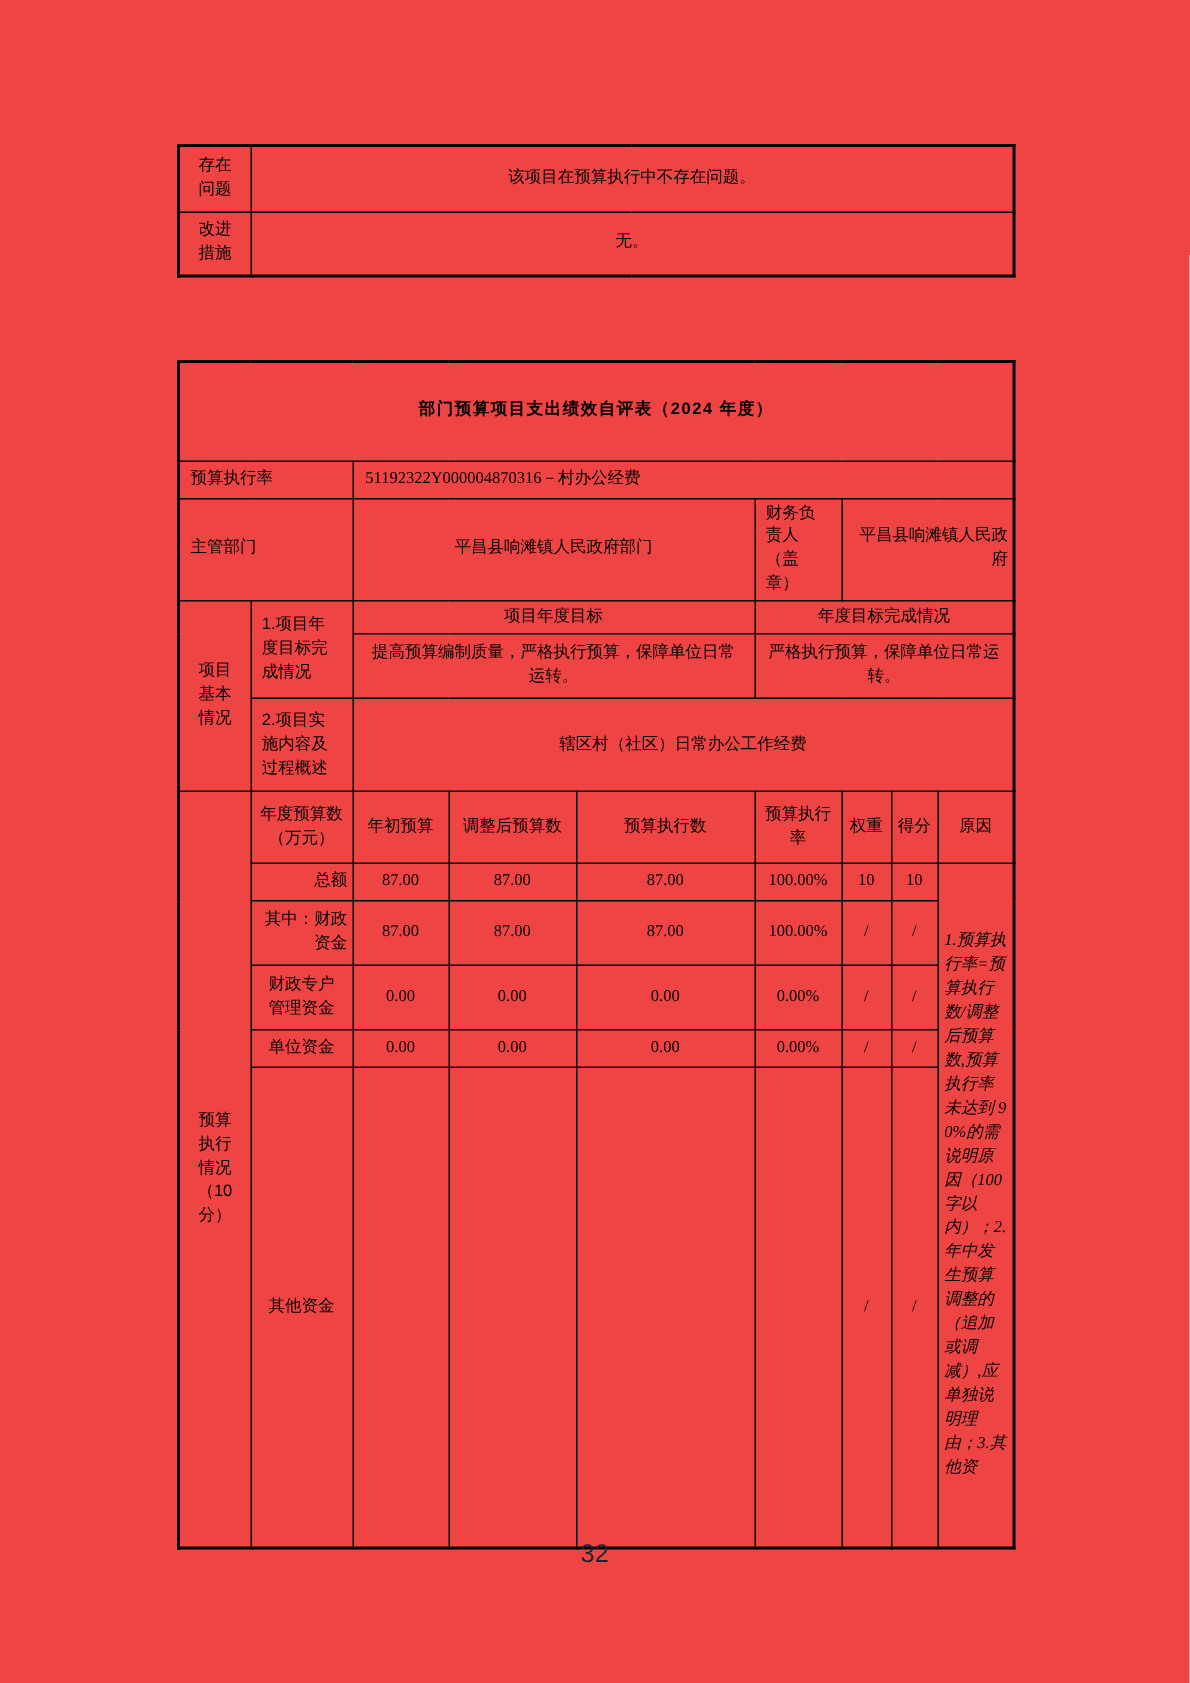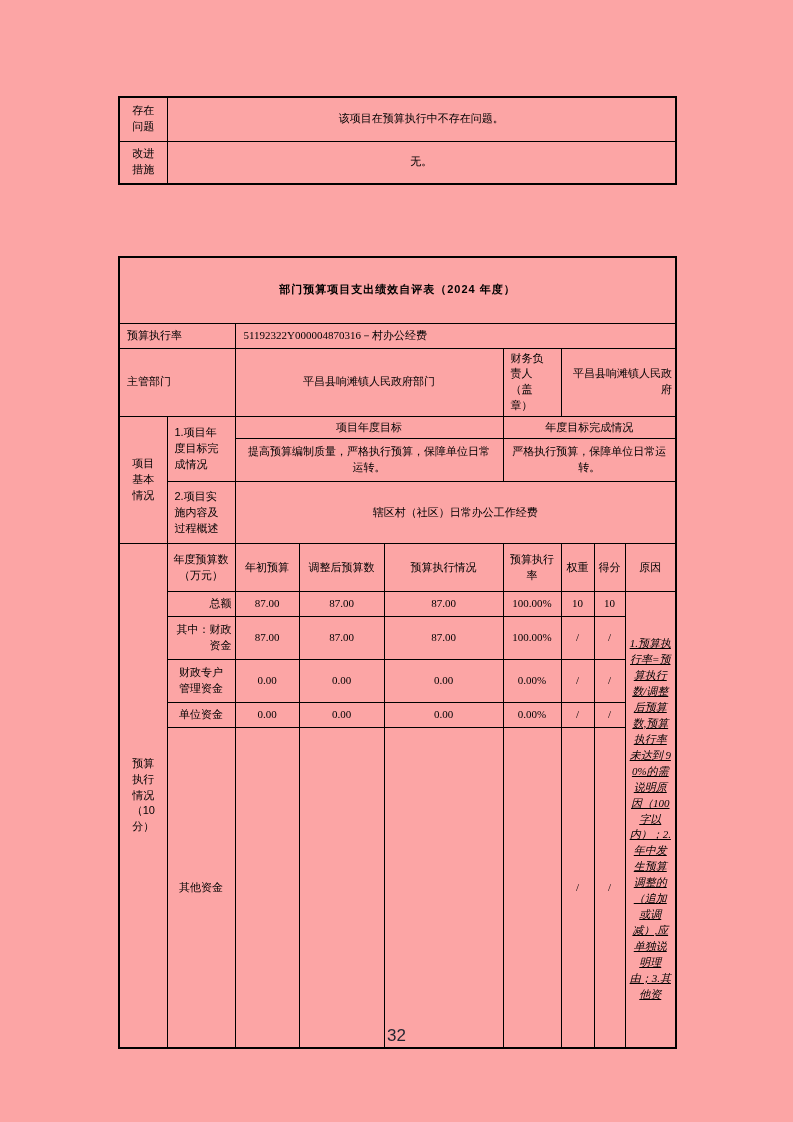--- a/index.html
+++ b/index.html
@@ -8,7 +8,7 @@
     position: relative;
     width: 793px;
     height: 1122px;
-    background: #fca5a5;
+    background: #ef4444;
     font-family: "Liberation Sans", sans-serif;
     color: #000000;
     overflow: hidden;

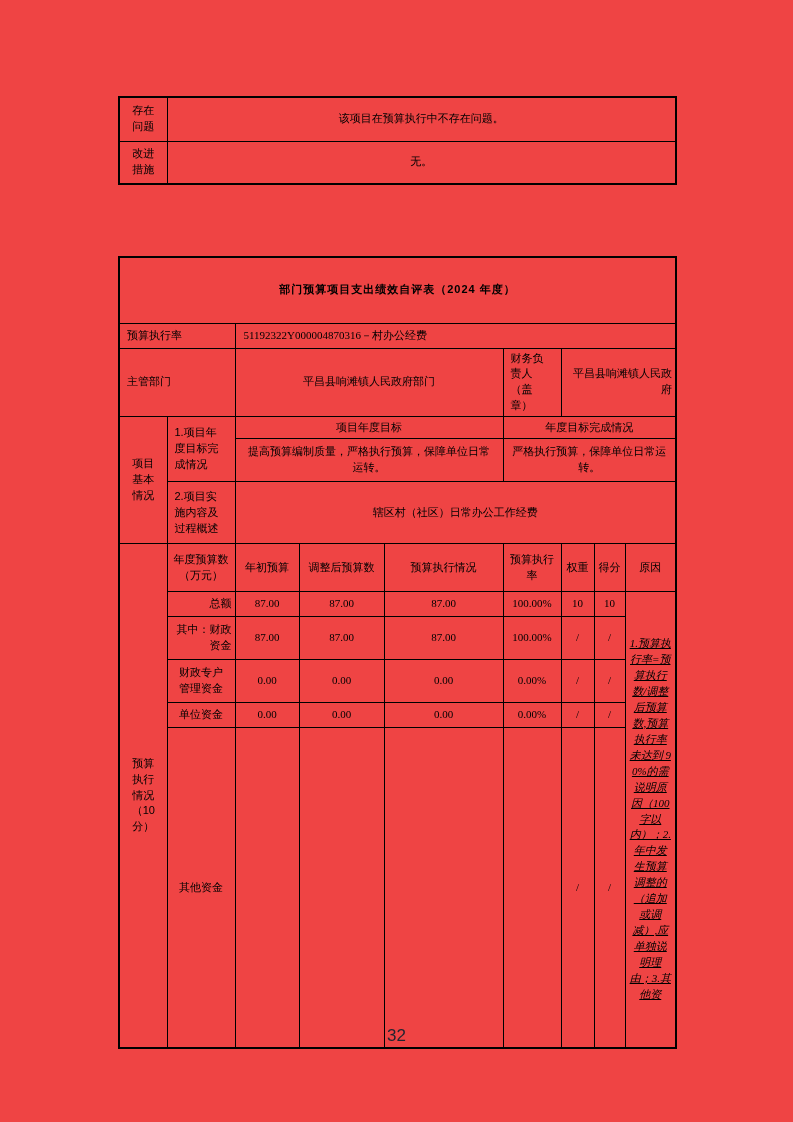--- a/index.html
+++ b/index.html
@@ -30,7 +30,7 @@
   
   #top-table { left: 118px; top: 96px; width: 557px; }
   
-  #eval-table { left: 118px; top: 256px; width: 557px; }
+  #eval-table { left: 118px; top: 240px; width: 557px; }
 
   td.cell-label-narrow { text-align: center; padding: 2px 8px; }
   td.cell-value-left   { text-align: center; padding: 2px 8px; }

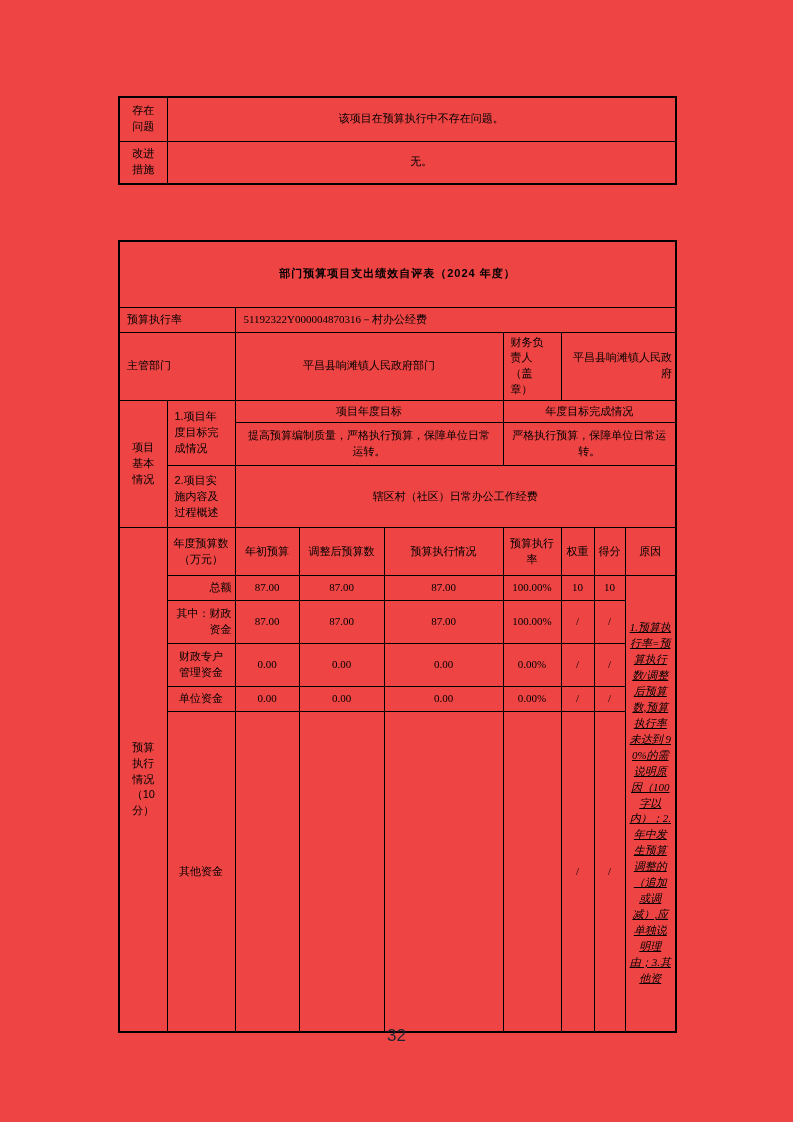--- a/index.html
+++ b/index.html
@@ -152,7 +152,7 @@
       <td class="cell-hdr">年度预算数（万元）</td>
       <td class="cell-hdr">年初预算</td>
       <td class="cell-hdr">调整后预算数</td>
-      <td class="cell-hdr">预算执行情况</td>
+      <td class="cell-hdr">预算执行数</td>
       <td class="cell-hdr">预算执行率</td>
       <td class="cell-hdr">权重</td>
       <td class="cell-hdr">得分</td>

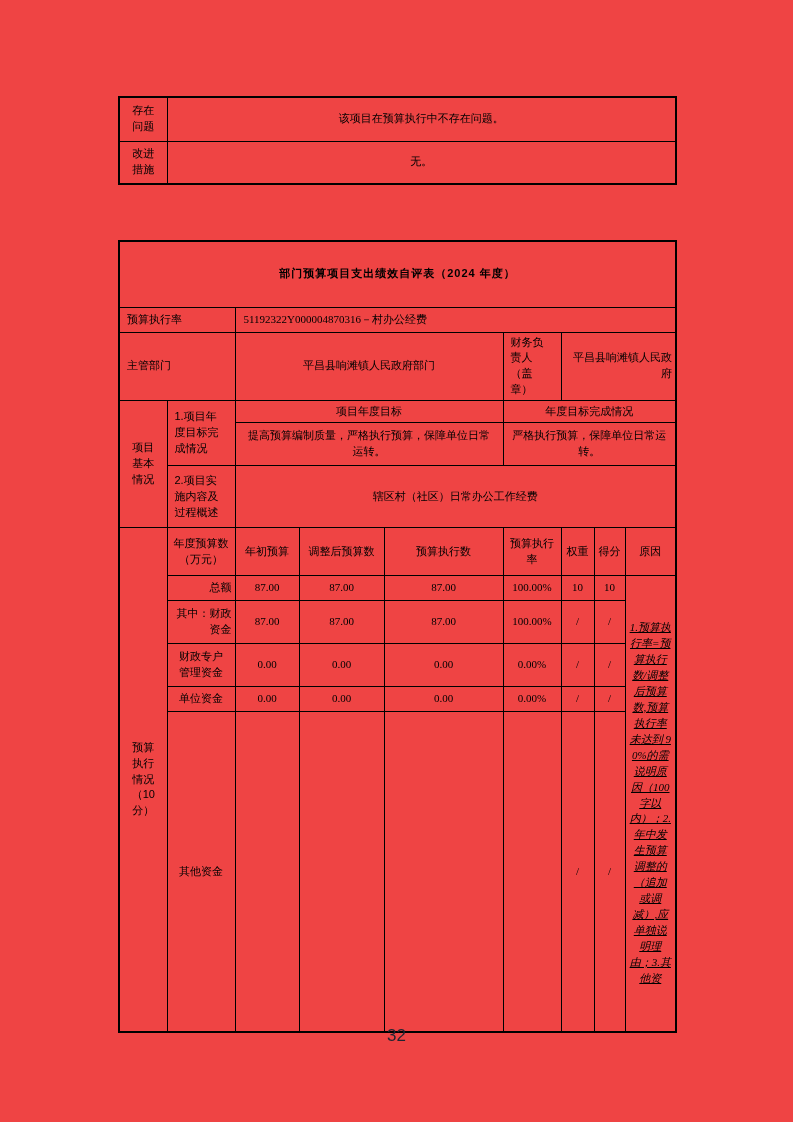--- a/index.html
+++ b/index.html
@@ -60,13 +60,12 @@
   td.cell-side { text-align: center; padding: 2px 9px; }
   td.cell-note {
     vertical-align: top;
-    text-align: center;
+    text-align: left;
     font-family: "Liberation Serif", serif;
     font-style: italic;
     font-size: 10px;
     line-height: 21px;
     padding: 3px 4px;
-    text-decoration: underline;
   }
   .page-number {
     position: absolute;

